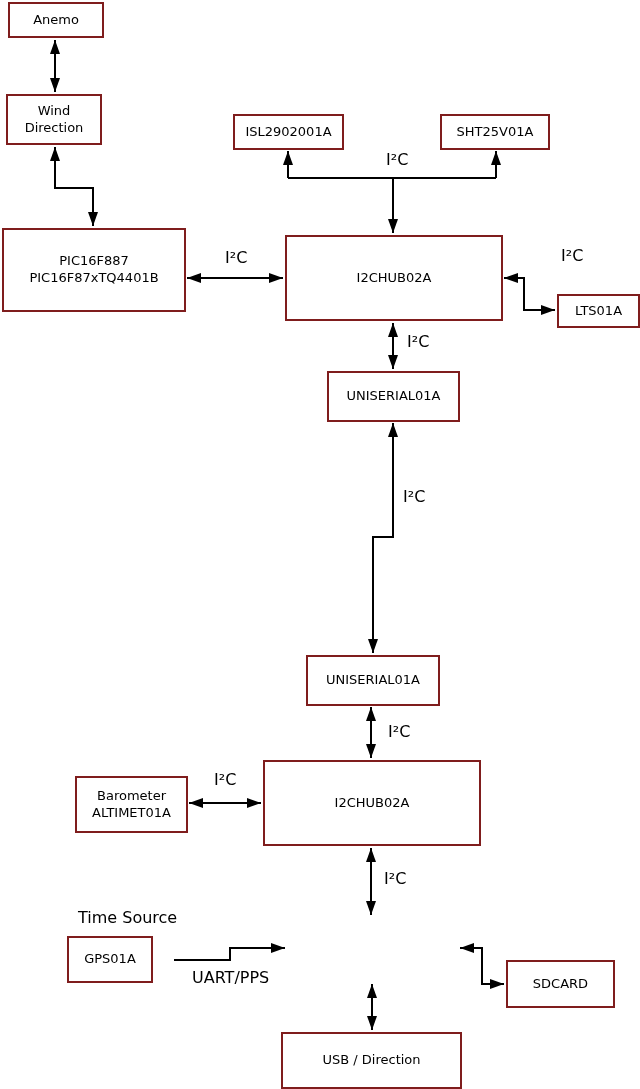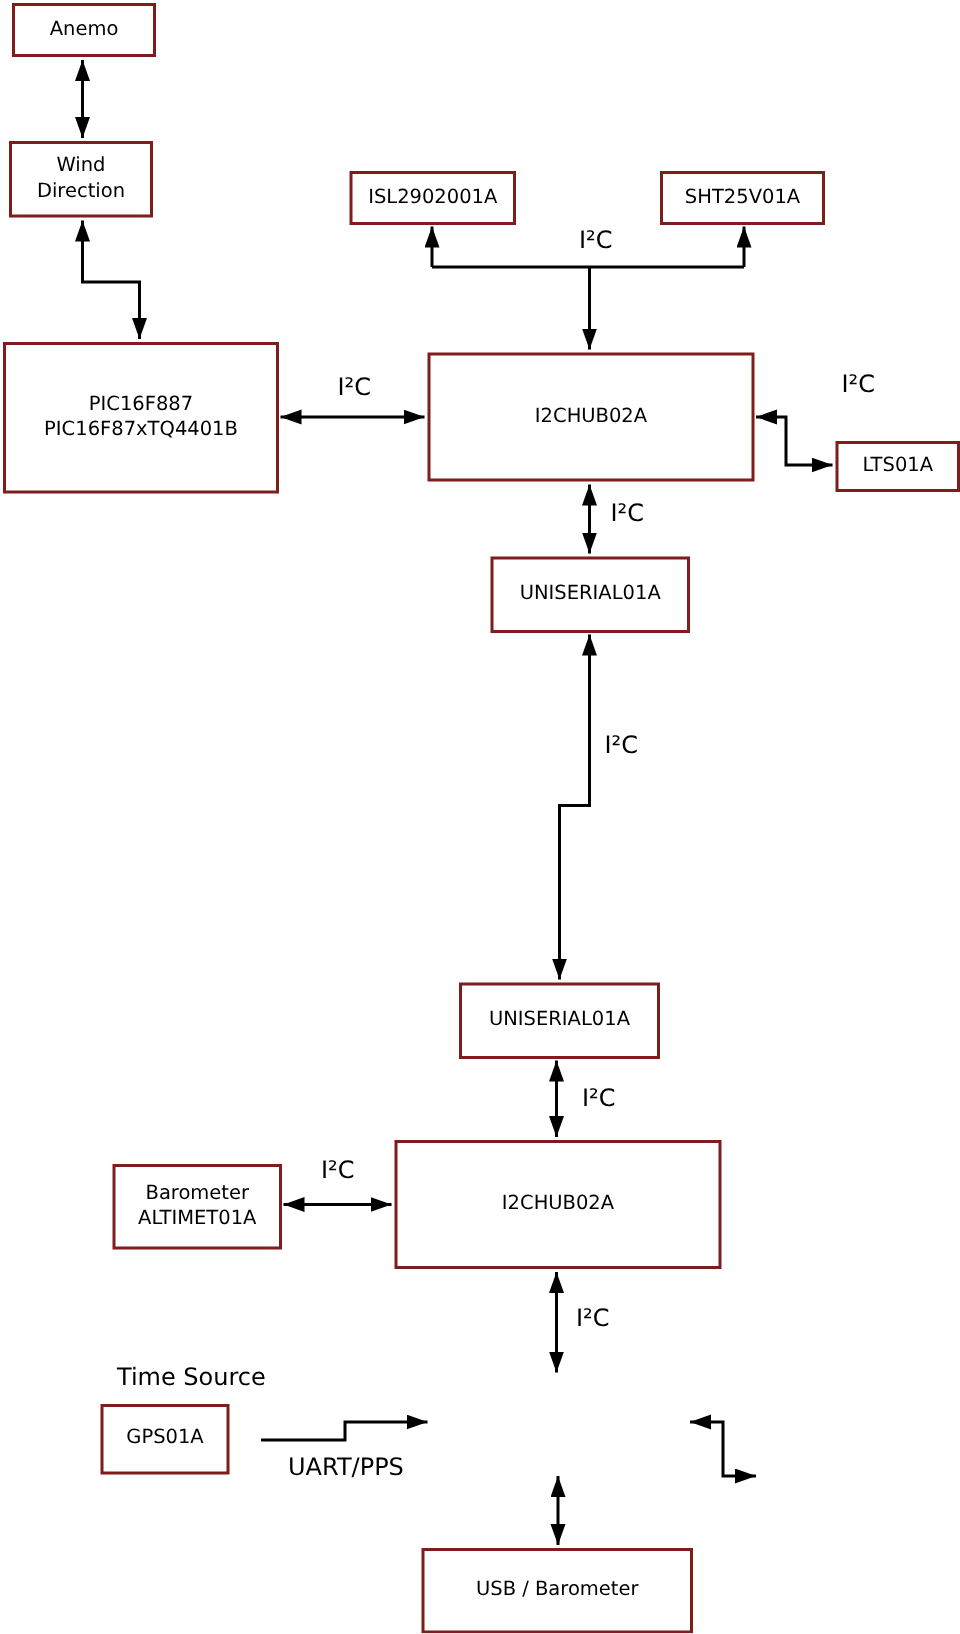--- a/index.html
+++ b/index.html
@@ -98,7 +98,7 @@
 Direction</span>
   </div>
 
-  <div class="node" style="left:2px;top:228px;width:184px;height:101px">
+  <div class="node" style="left:2px;top:228px;width:184px;height:84px">
     <span>PIC16F887
 PIC16F87xTQ4401B</span>
   </div>

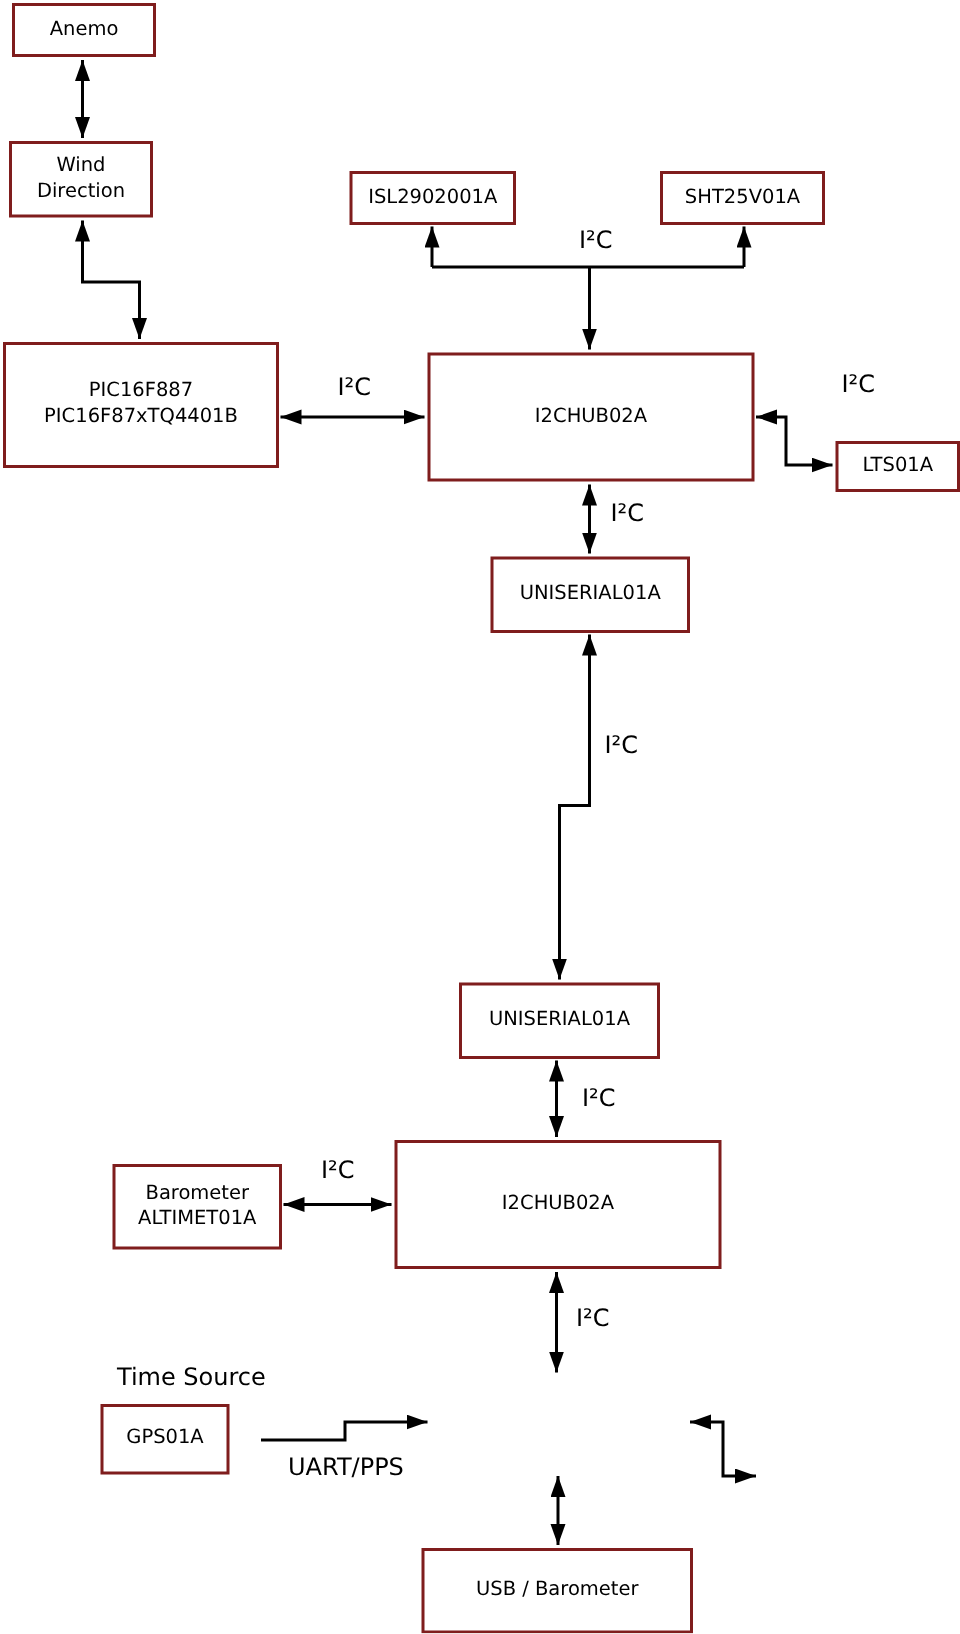--- a/index.html
+++ b/index.html
@@ -141,6 +141,9 @@
     <span>GPS01A</span>
   </div>
 
+  <div class="node" style="left:506px;top:960px;width:109px;height:48px">
+    <span>SDCARD</span>
+  </div>
 
   <div class="node" style="left:281px;top:1032px;width:181px;height:57px">
     <span>USB / Barometer</span>

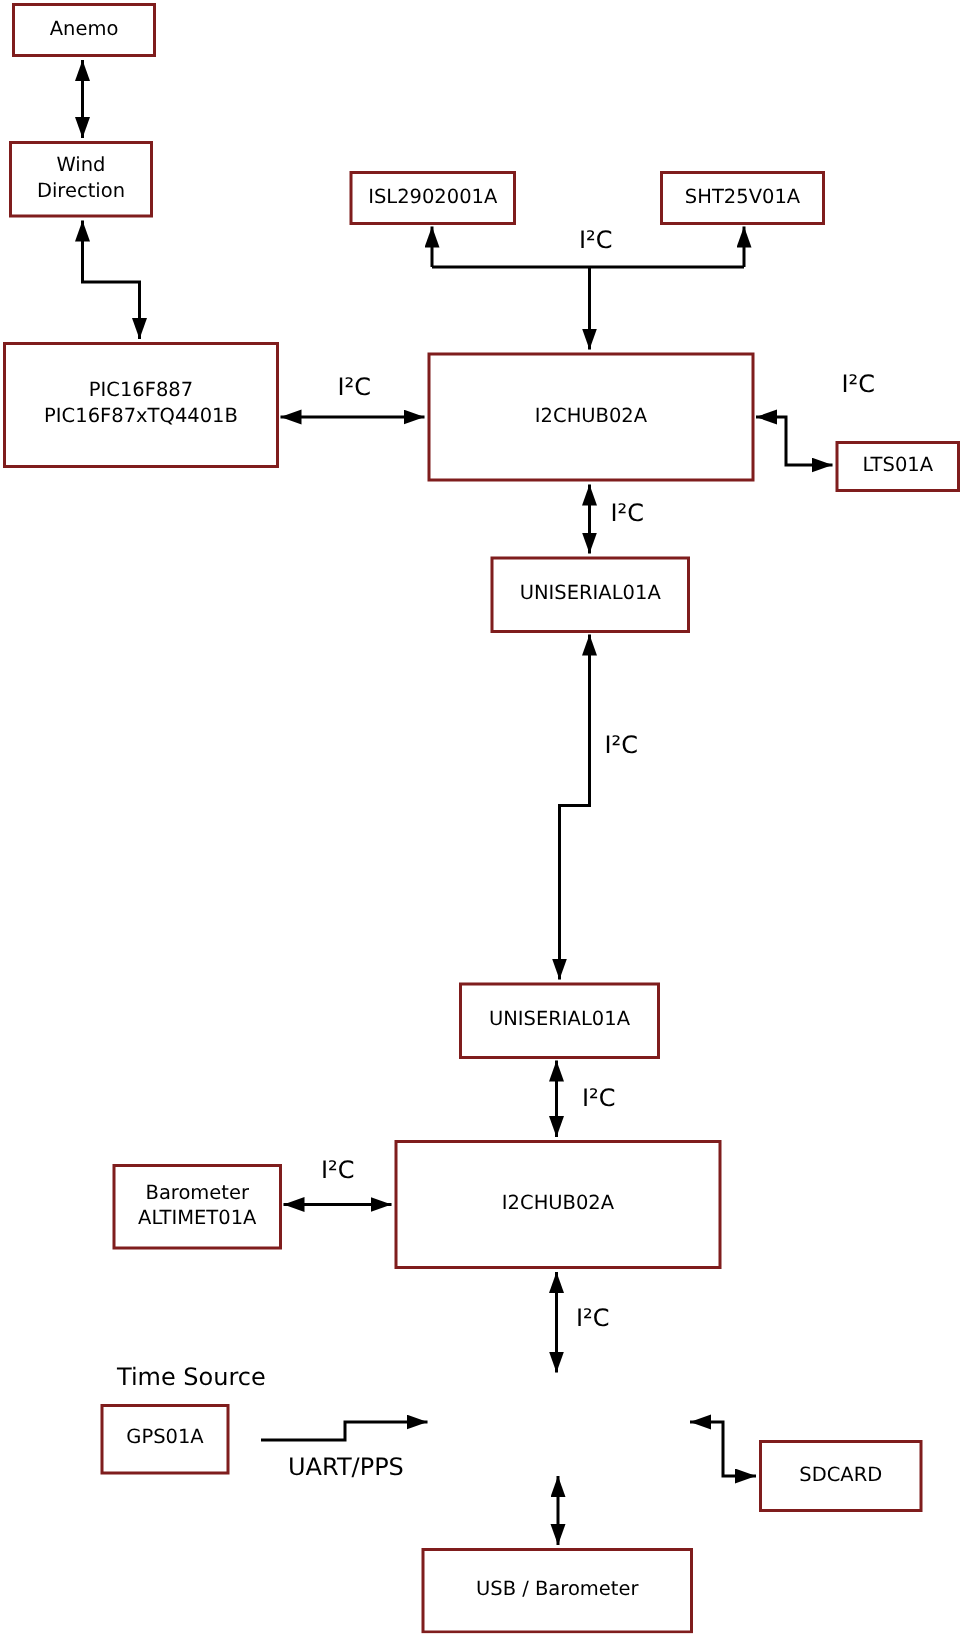--- a/index.html
+++ b/index.html
@@ -146,7 +146,7 @@
   </div>
 
   <div class="node" style="left:281px;top:1032px;width:181px;height:57px">
-    <span>USB / Barometer</span>
+    <span>USB / Direction</span>
   </div>
 
   <div class="edge-label" style="left:386px;top:150px">I²C</div>

